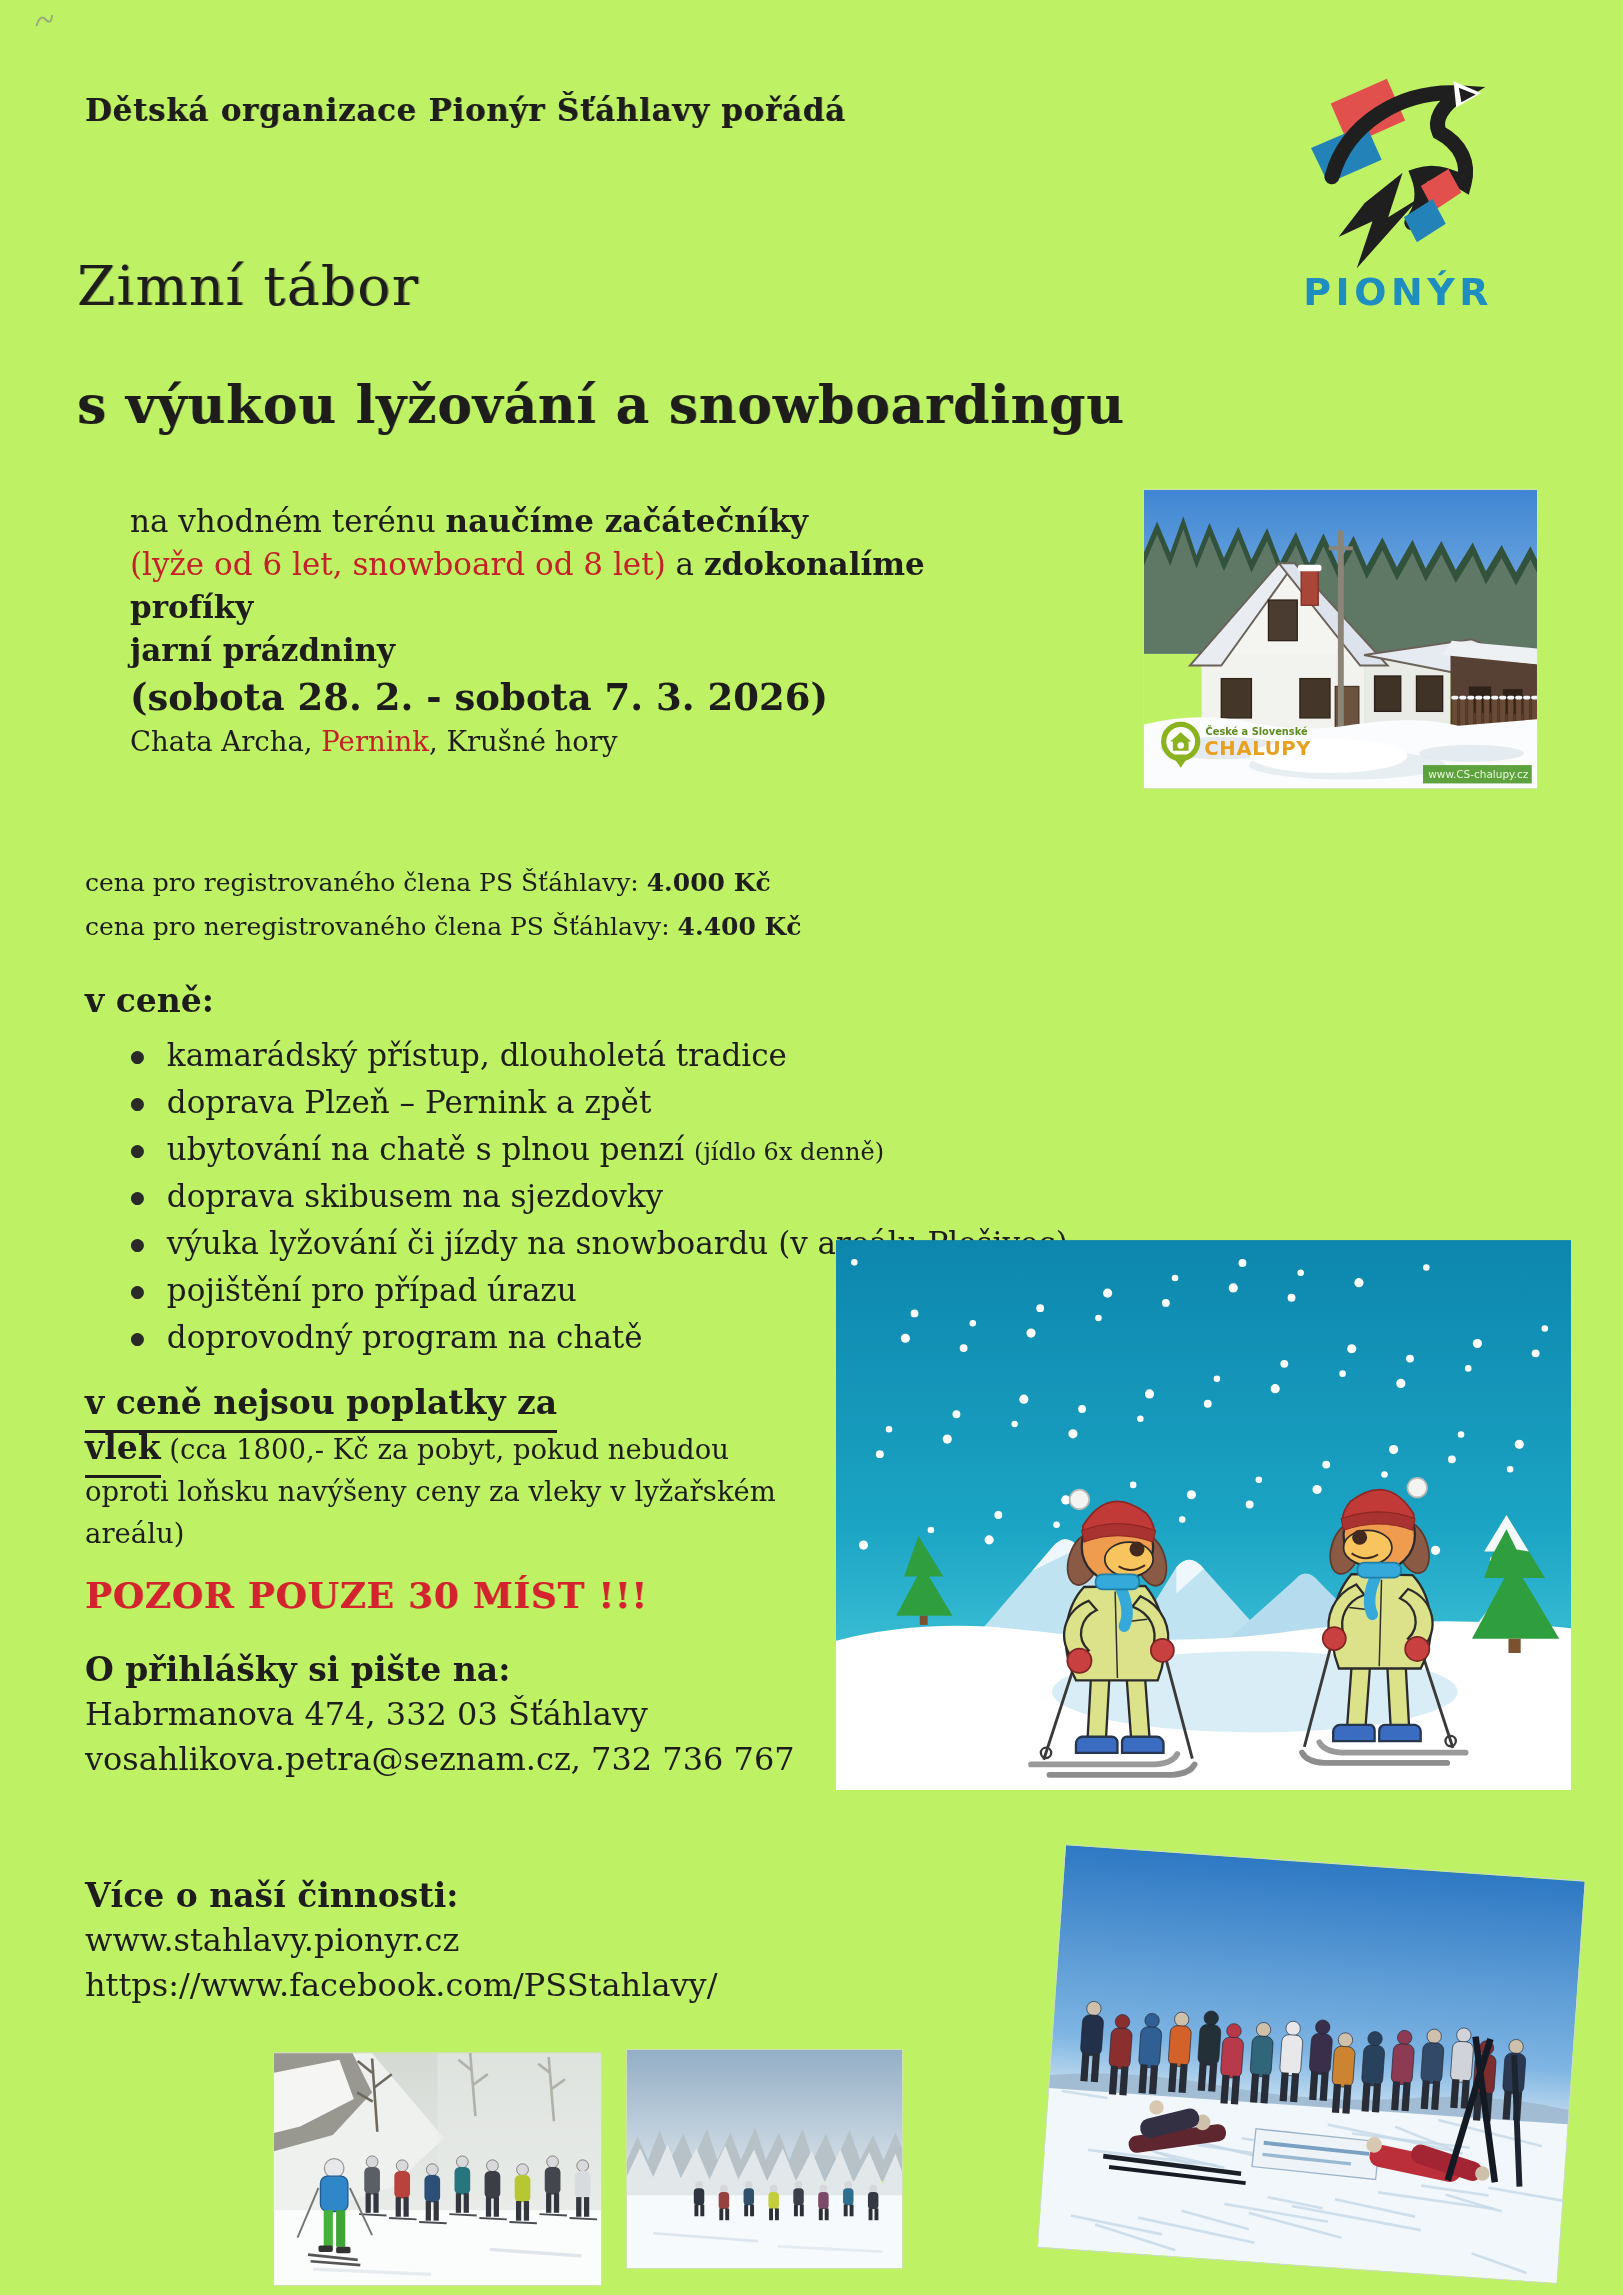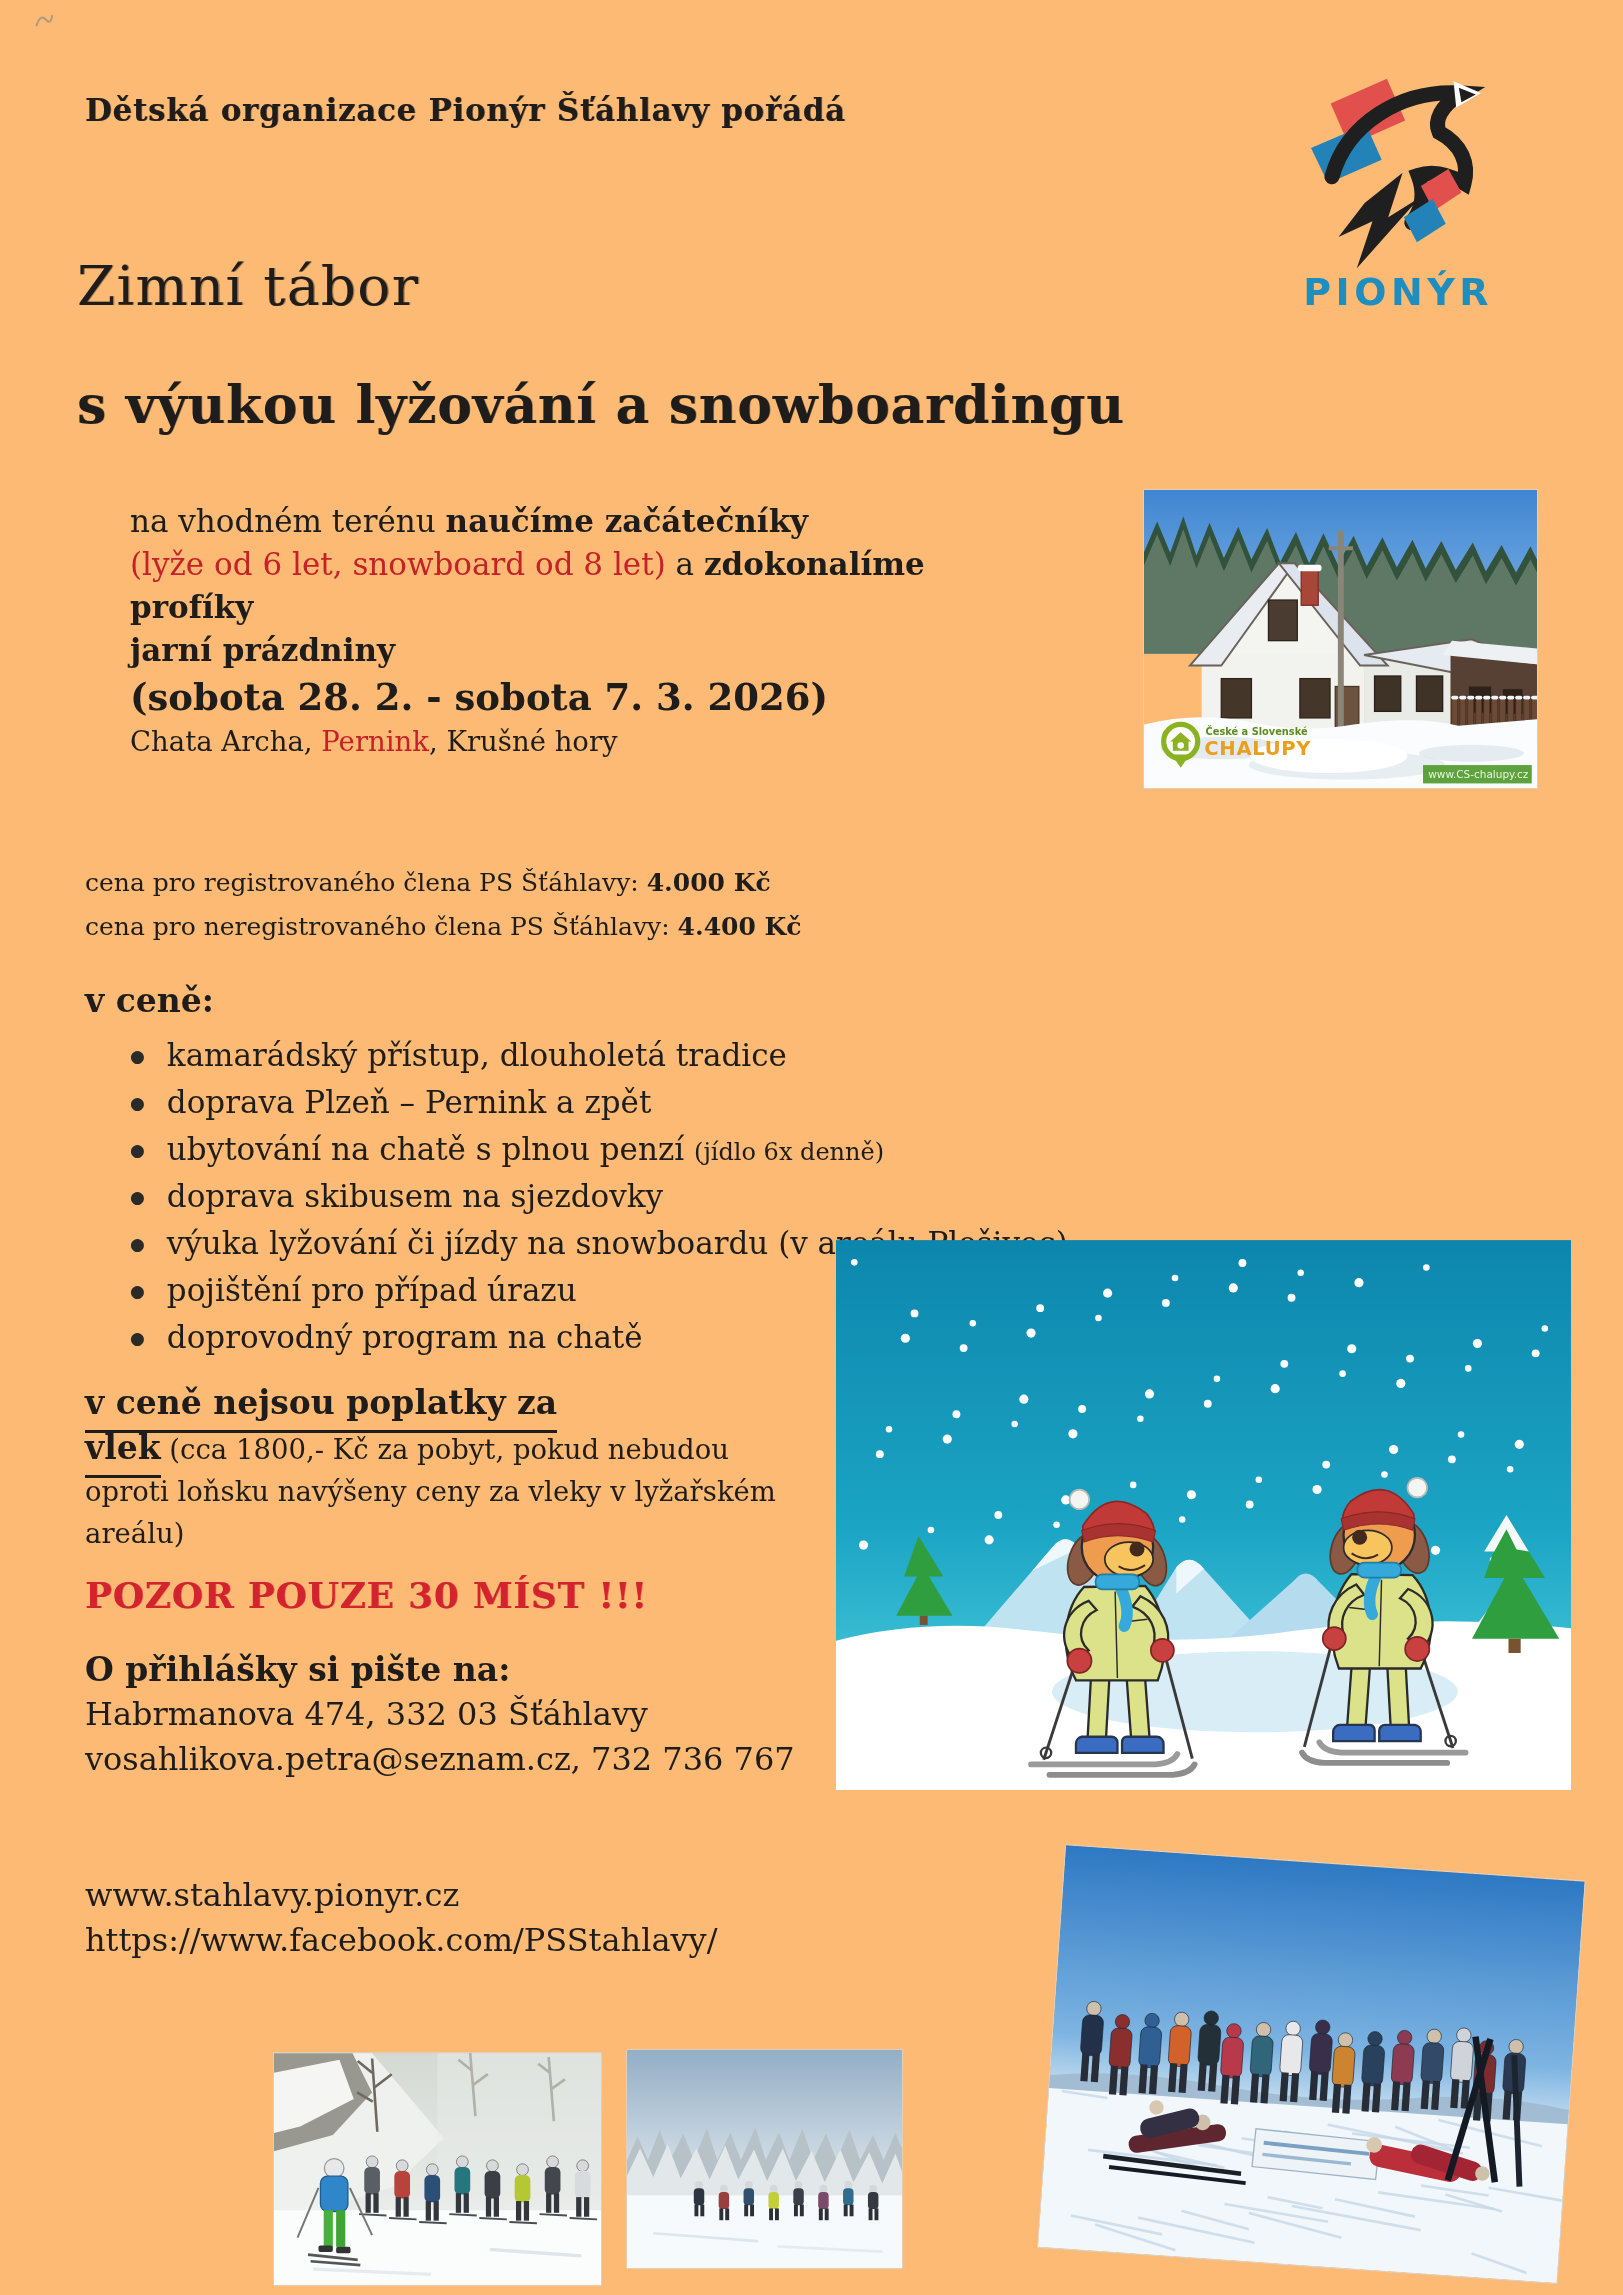--- a/index.html
+++ b/index.html
@@ -5,7 +5,7 @@
   *{box-sizing:border-box;margin:0;padding:0}
   html,body{background:#ffffff}
   #page{
-    position:relative;width:1623px;height:2295px;background:#fdba74;
+    position:relative;width:1623px;height:2295px;background:#bef264;
     font-family:"DejaVu Serif","Liberation Serif",serif;color:#1e1d1b;overflow:hidden;
   }
   .abs{position:absolute}

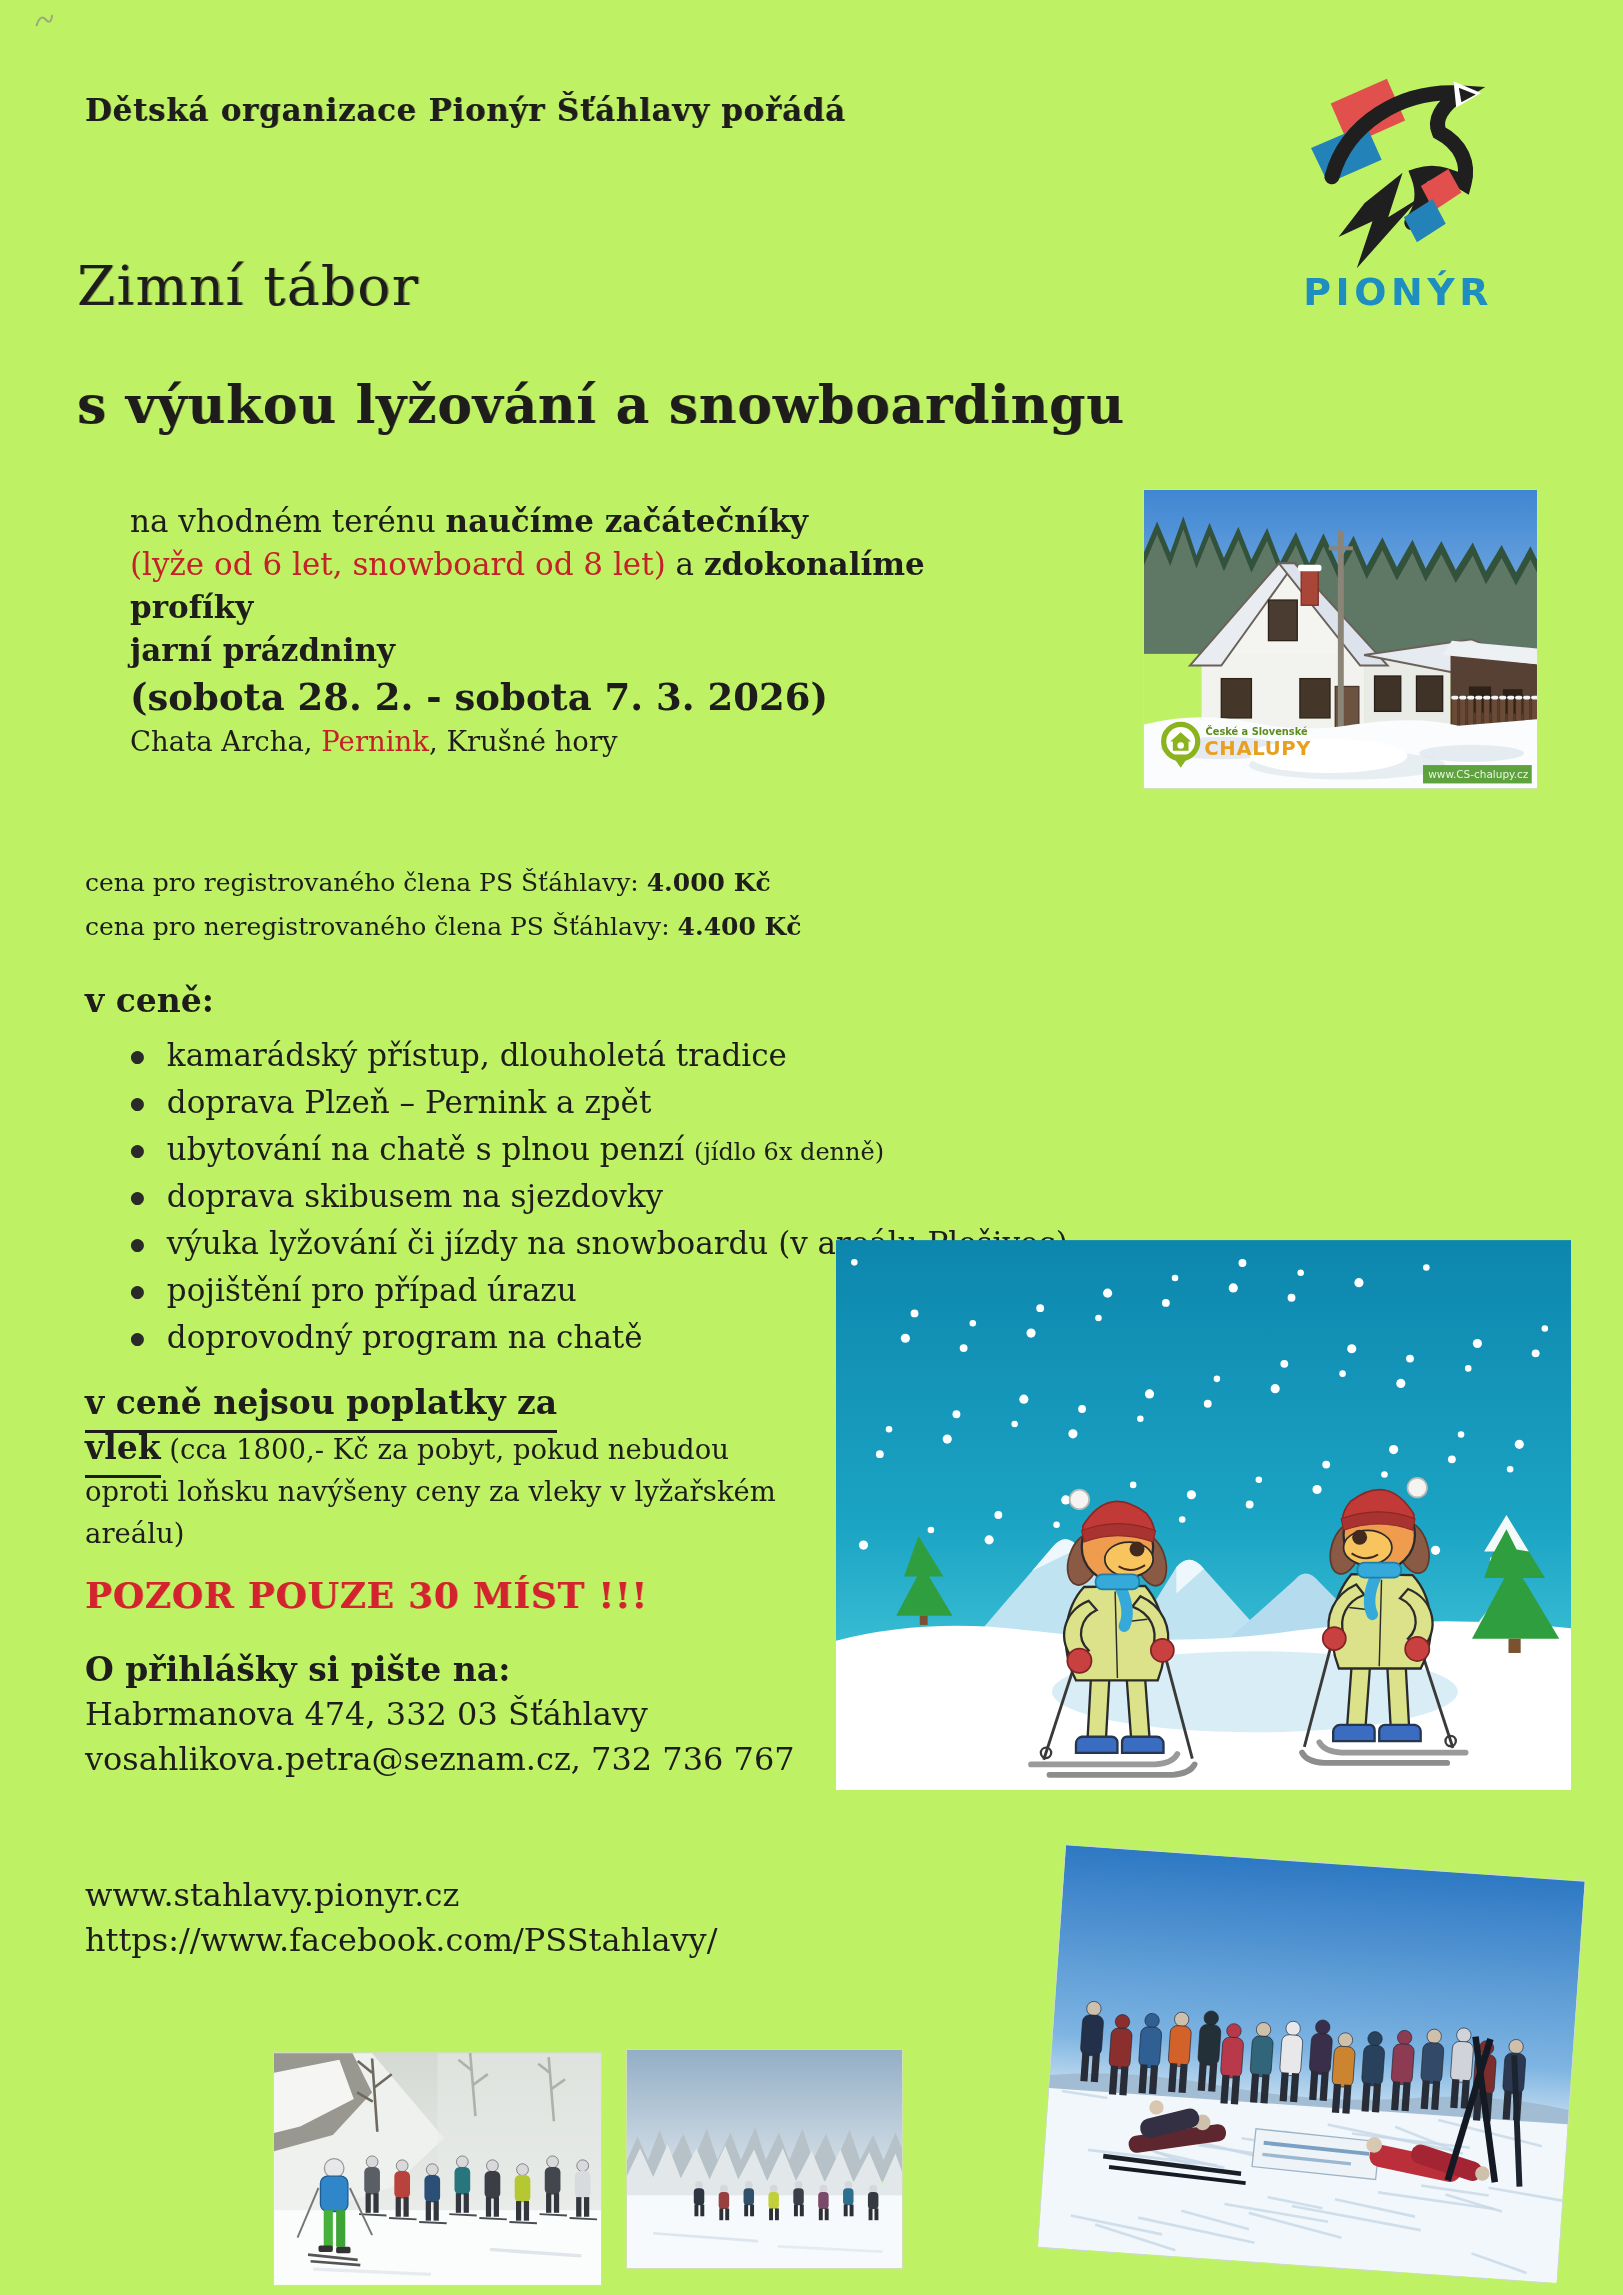--- a/index.html
+++ b/index.html
@@ -317,6 +317,7 @@
   </div>
 
   <div id="more" class="abs">
+    <div class="h">Více o naší činnosti:</div>
     <div>www.stahlavy.pionyr.cz</div>
     <div>https://www.facebook.com/PSStahlavy/</div>
   </div>

